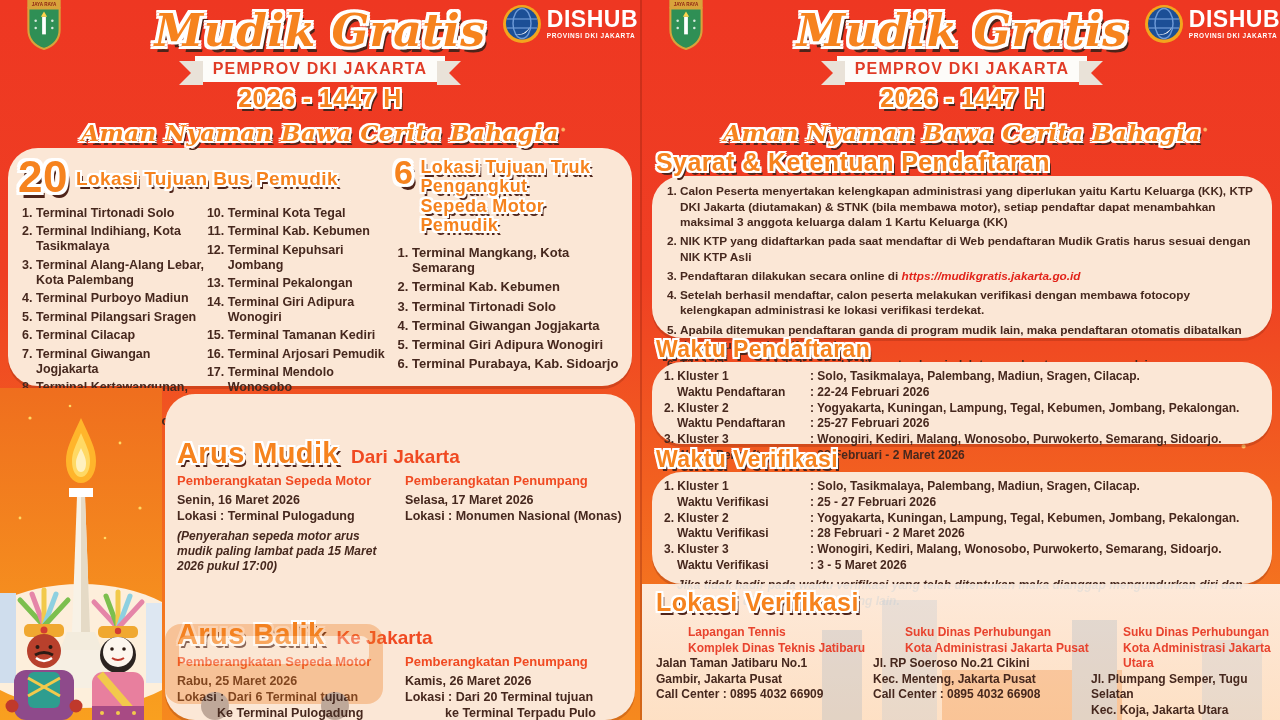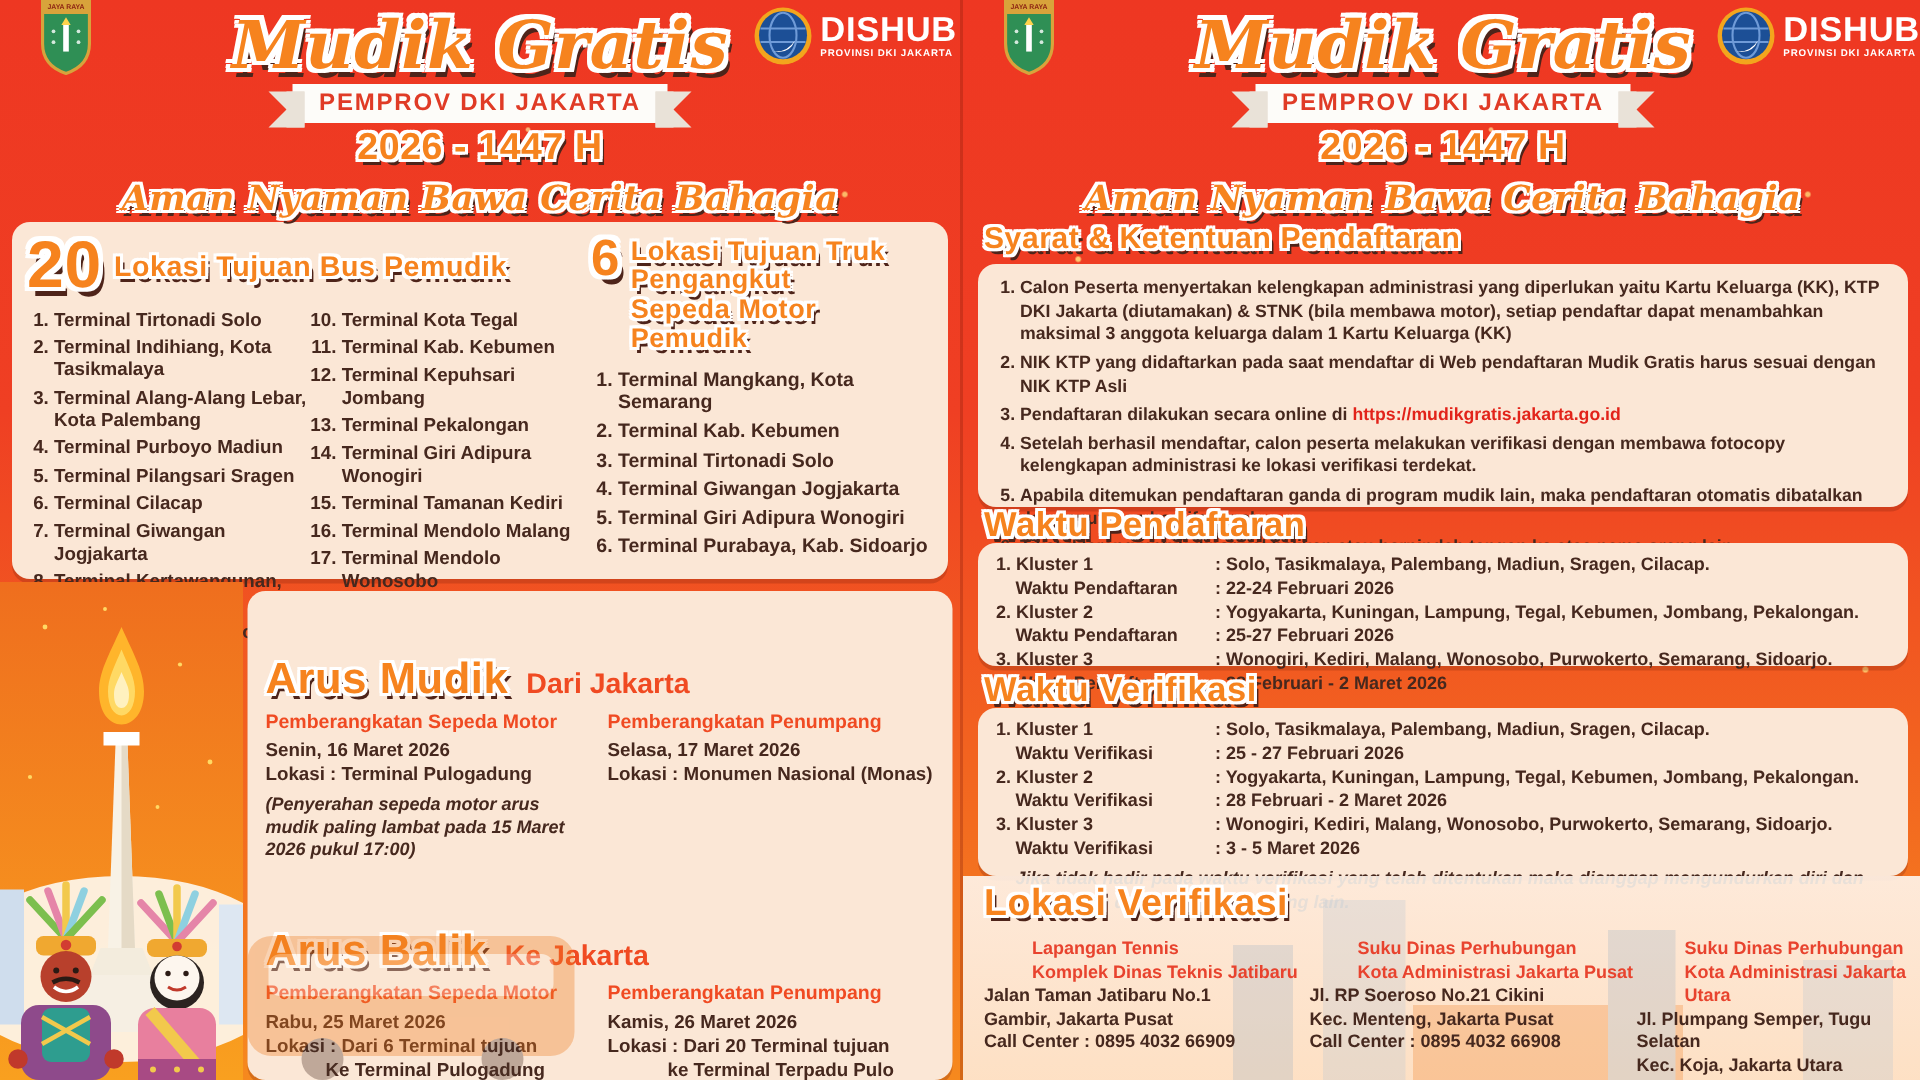--- a/index.html
+++ b/index.html
@@ -42,7 +42,7 @@
   .dishub .nm{font-size:23px;font-weight:800;letter-spacing:.5px;}
   .dishub .sb{font-size:6.5px;font-weight:bold;letter-spacing:.6px;margin-top:2px;}
   
-  .card{position:absolute;background:#fbe7d6;border-radius:12px;box-shadow:0 3px 0 rgba(120,30,10,.25);}
+  .card{position:absolute;background:#fbe7d6;border-radius:30px;box-shadow:0 3px 0 rgba(120,30,10,.25);}
   
   .card-lists{left:8px;top:148px;width:624px;height:238px;padding:8px 10px;box-sizing:border-box;}
   .sec-head{display:flex;align-items:flex-start;}

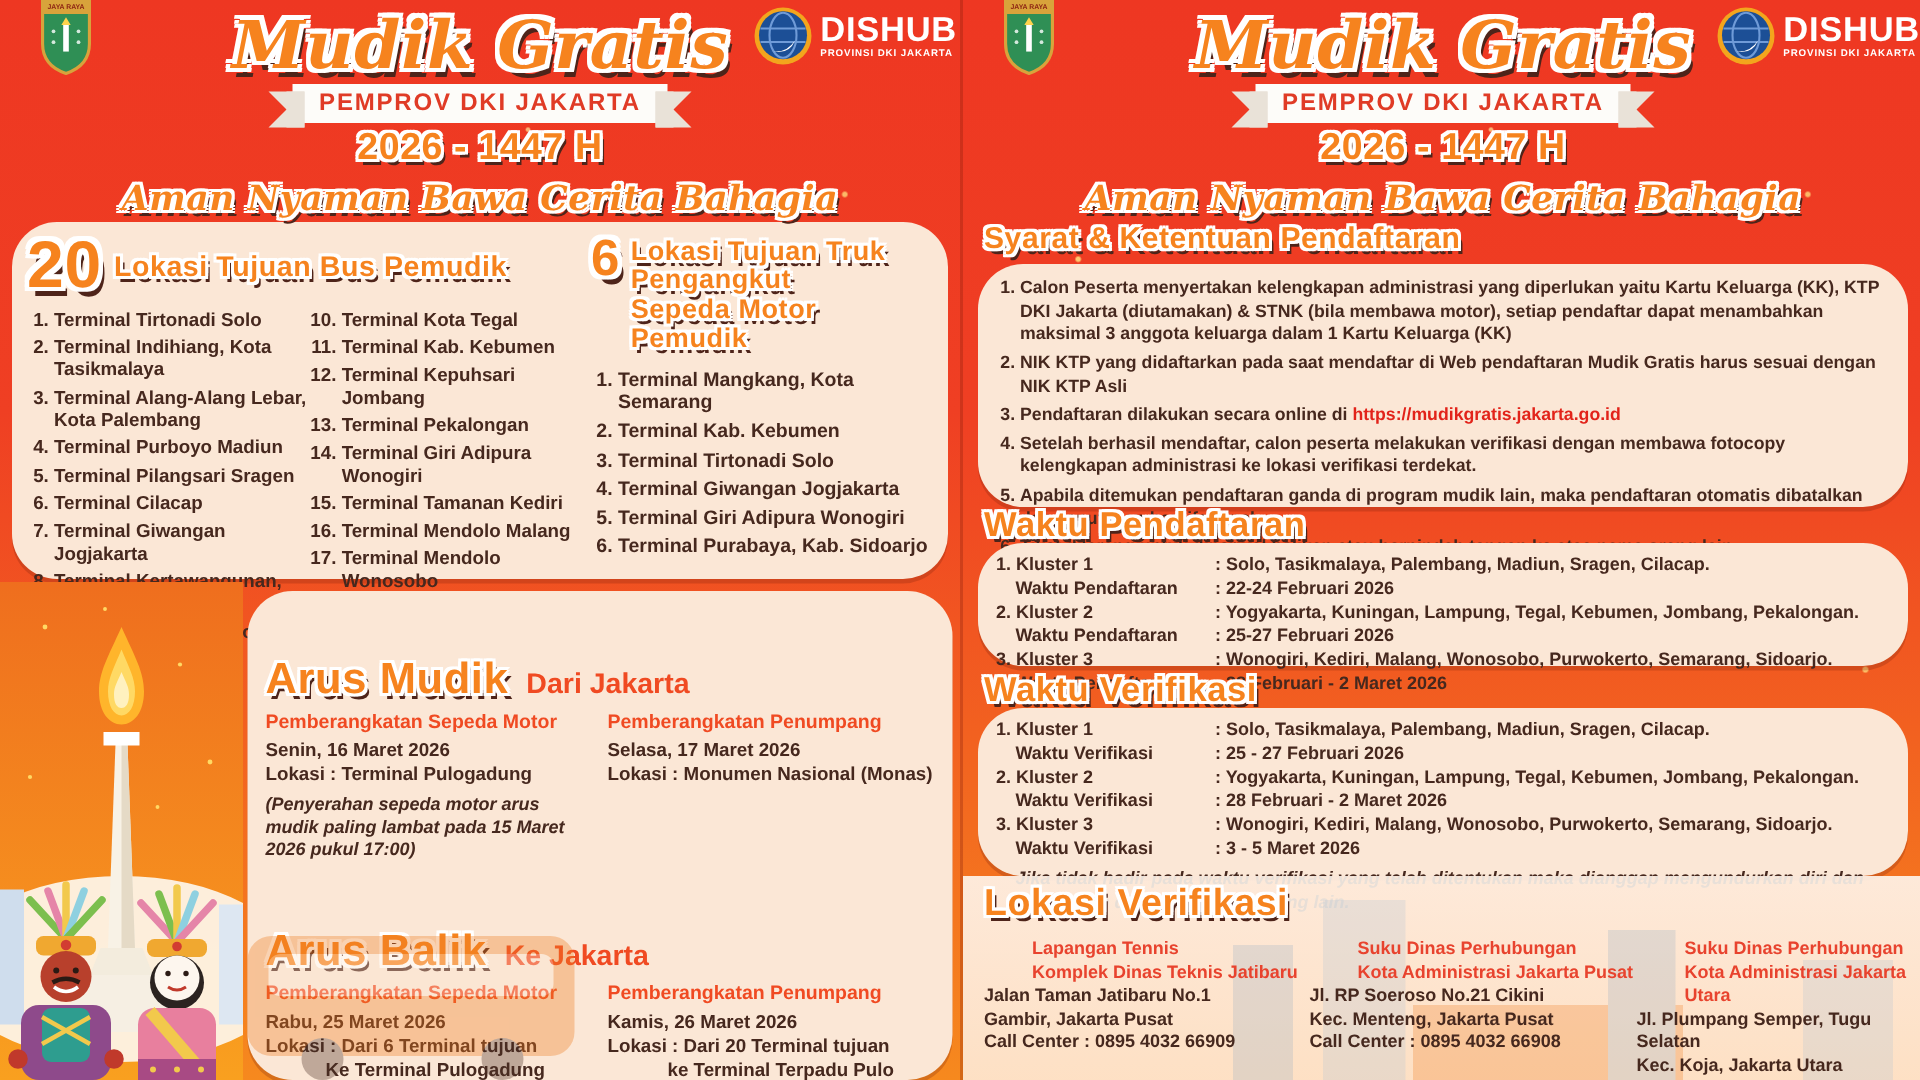--- a/index.html
+++ b/index.html
@@ -73,7 +73,7 @@
   .berkas-title,.pend-title{font-size:25px;line-height:1.12;}
   .bus-ghost{position:absolute;left:-6px;bottom:-4px;opacity:.35;z-index:0;}
   
-  .r-title{position:absolute;left:14px;z-index:2;font-size:20px;}
+  .r-title{position:absolute;left:14px;z-index:2;font-size:25px;}
   .t-syarat{top:148px;} .t-wp{top:336px;font-size:23px;} .t-wv{top:446px;font-size:23px;}
   .card-syarat{left:10px;top:176px;width:620px;height:162px;padding:8px 12px 6px 8px;box-sizing:border-box;}
   ol.syarat{margin:0;padding-left:20px;font-size:11.8px;line-height:1.32;color:#46281e;font-weight:bold;}

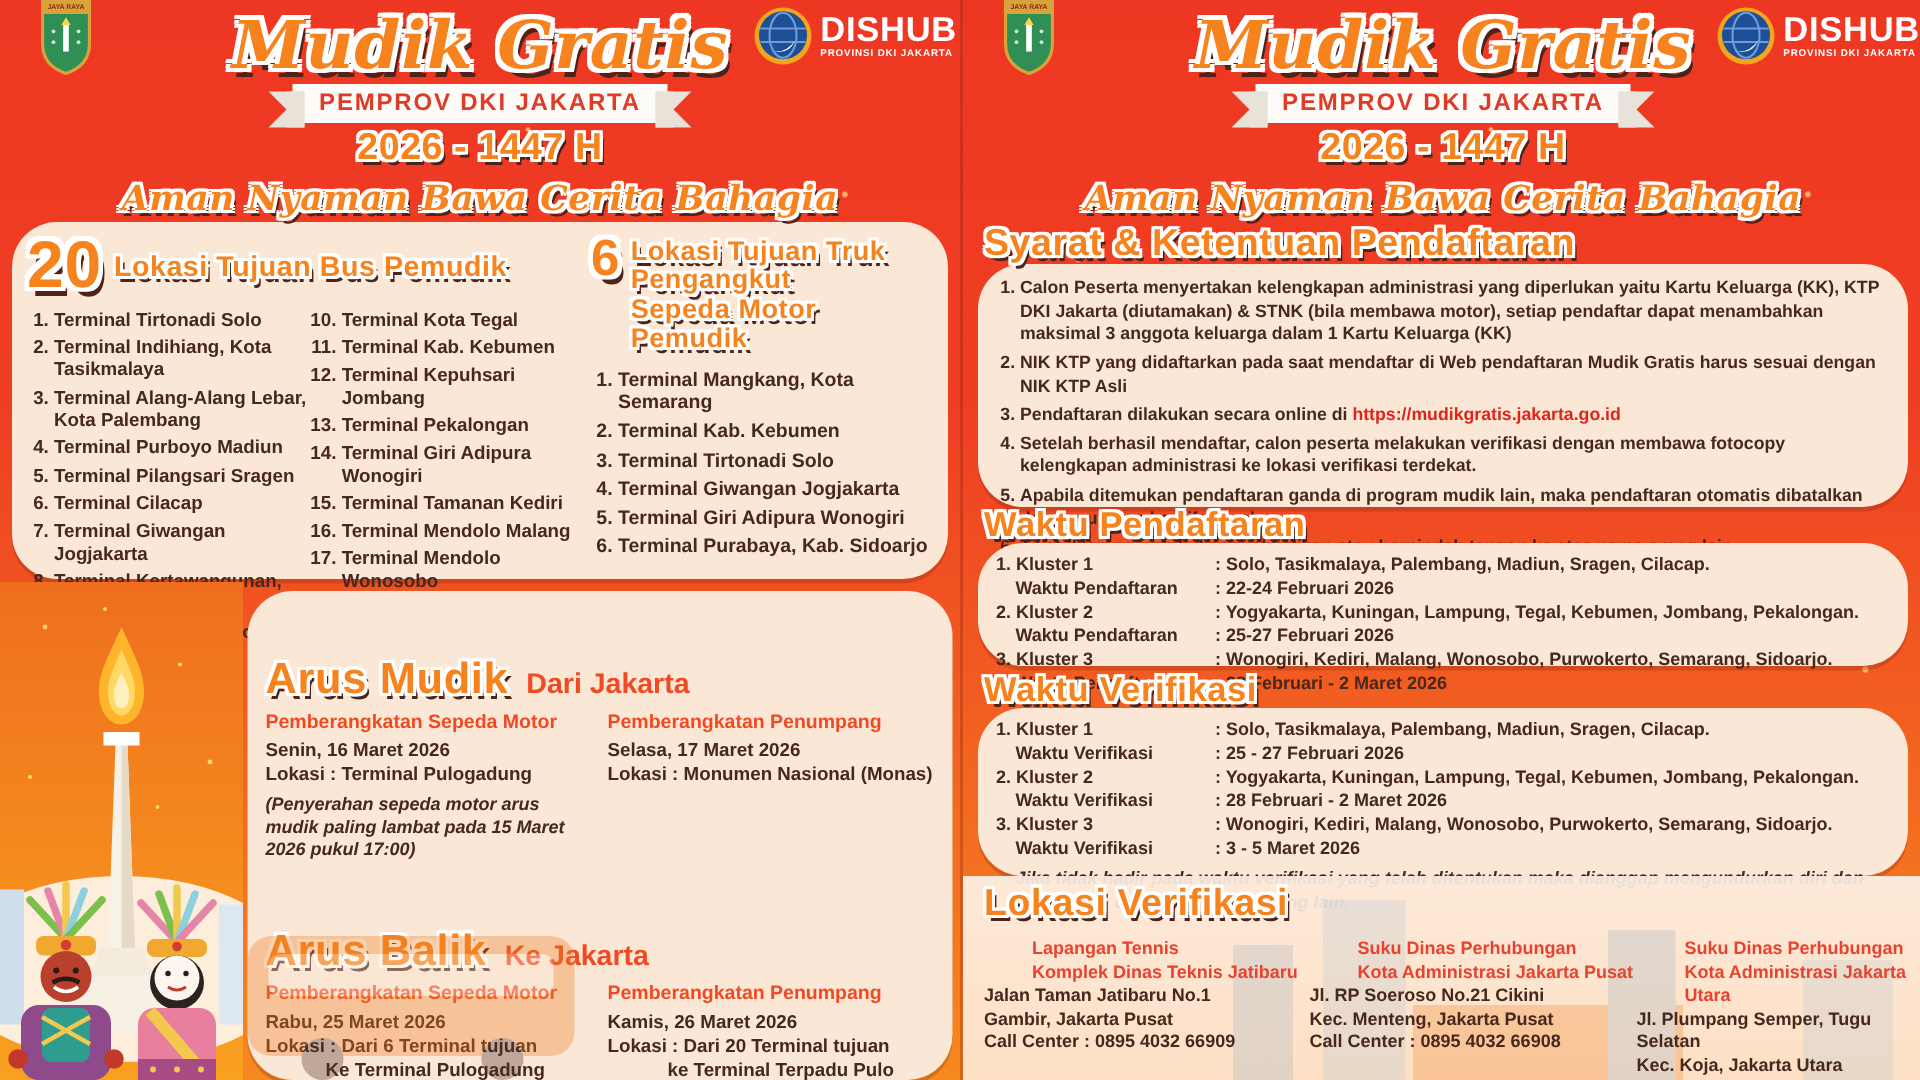--- a/index.html
+++ b/index.html
@@ -78,7 +78,7 @@
   .card-syarat{left:10px;top:176px;width:620px;height:162px;padding:8px 12px 6px 8px;box-sizing:border-box;}
   ol.syarat{margin:0;padding-left:20px;font-size:11.8px;line-height:1.32;color:#46281e;font-weight:bold;}
   ol.syarat li{margin-bottom:3.5px;}
-  .lnk{color:#e2231a;font-weight:800;}
+  .lnk{color:#e2231a;font-style:italic;font-weight:800;}
   .card-wp{left:10px;top:362px;width:620px;height:82px;padding:7px 12px;box-sizing:border-box;}
   .card-wv{left:10px;top:472px;width:620px;height:112px;padding:7px 12px;box-sizing:border-box;}
   .krow{display:grid;grid-template-columns:146px 1fr;font-size:12px;font-weight:bold;color:#46281e;line-height:1.32;}

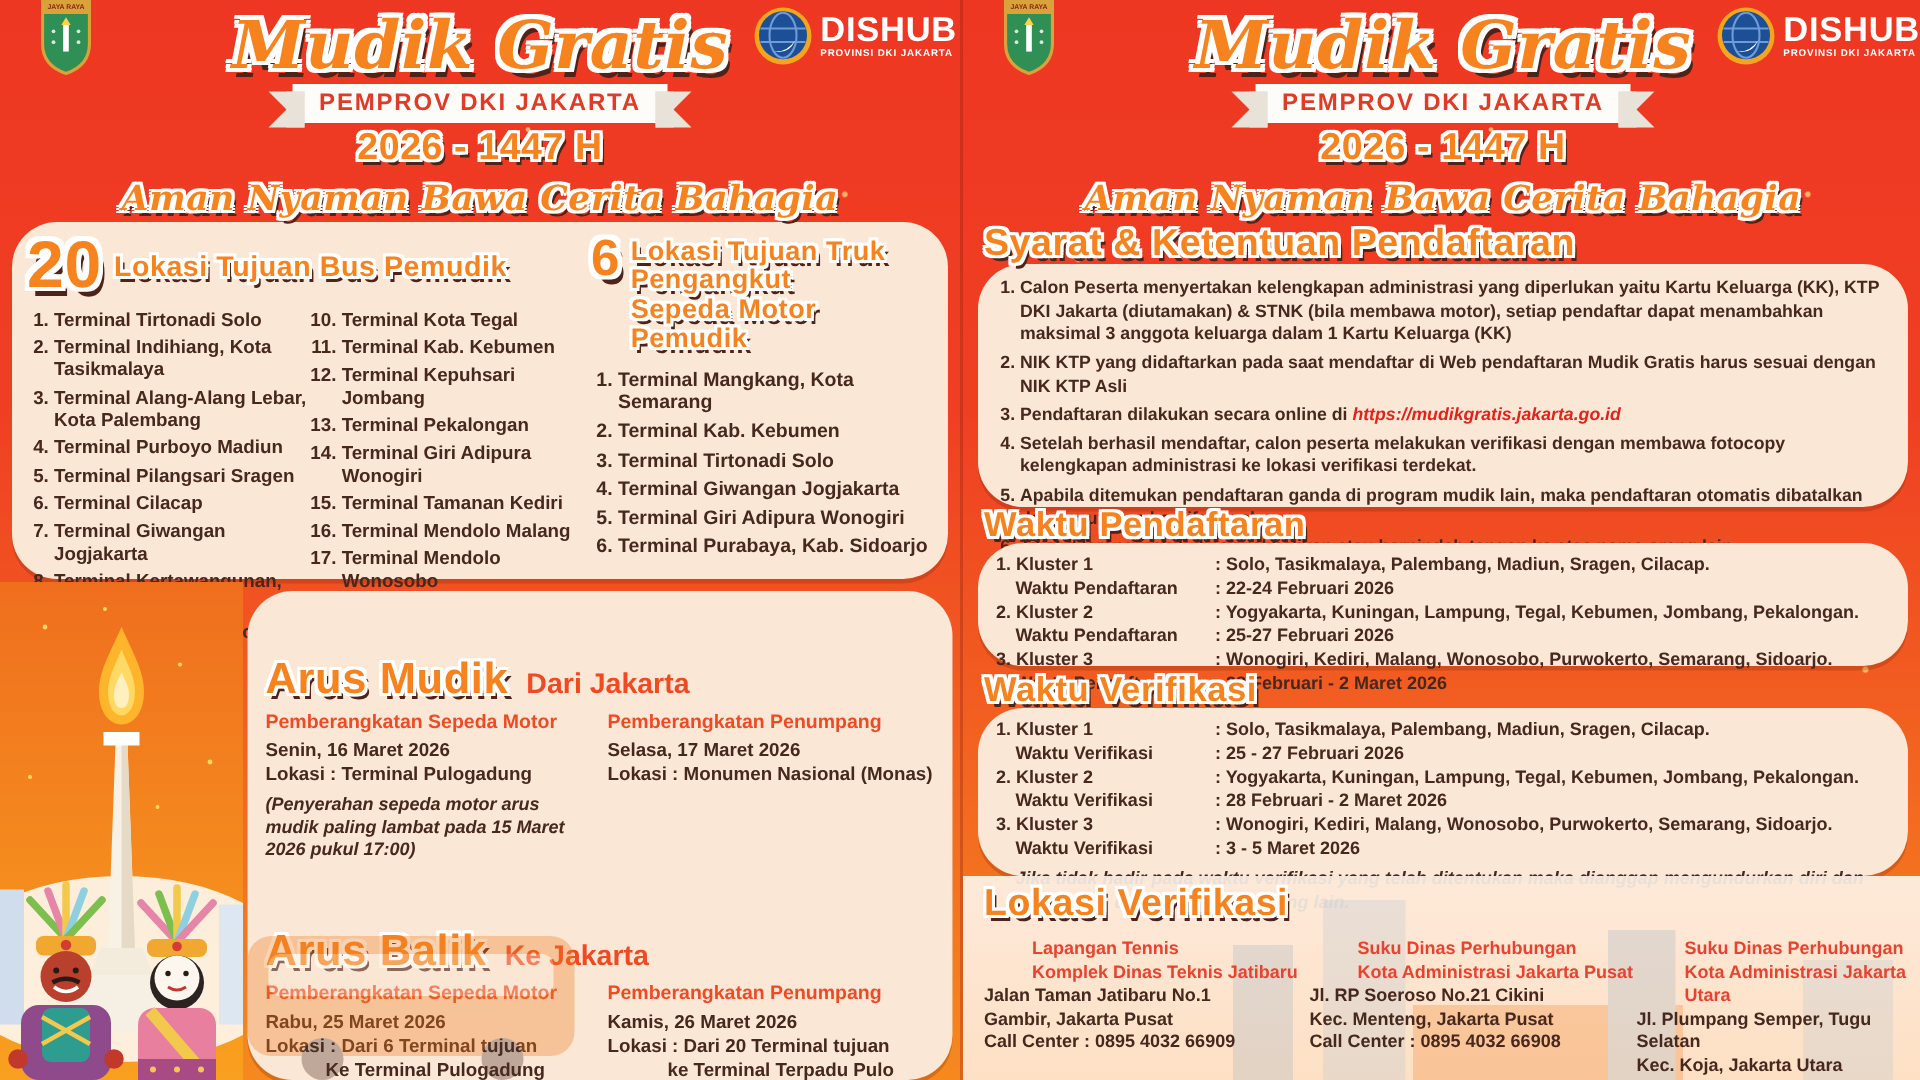--- a/index.html
+++ b/index.html
@@ -168,7 +168,7 @@
                 <li>Terminal Pekalongan</li>
                 <li>Terminal Giri Adipura Wonogiri</li>
                 <li>Terminal Tamanan Kediri</li>
-                <li>Terminal Mendolo Malang</li>
+                <li>Terminal Arjosari Pemudik</li>
                 <li>Terminal Mendolo Wonosobo</li>
                 <li>Terminal Bulupitu Purwokerto</li>
                 <li>Terminal Mangkang, Kota Semarang</li>

